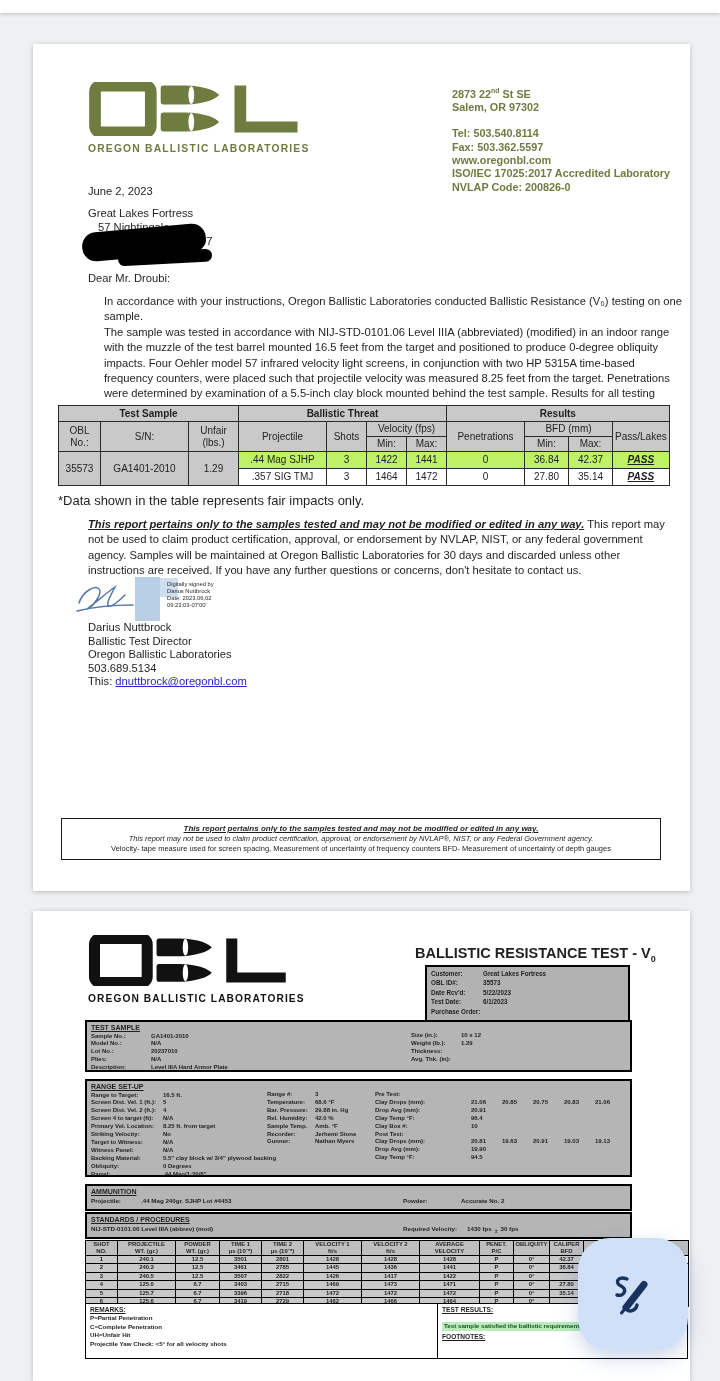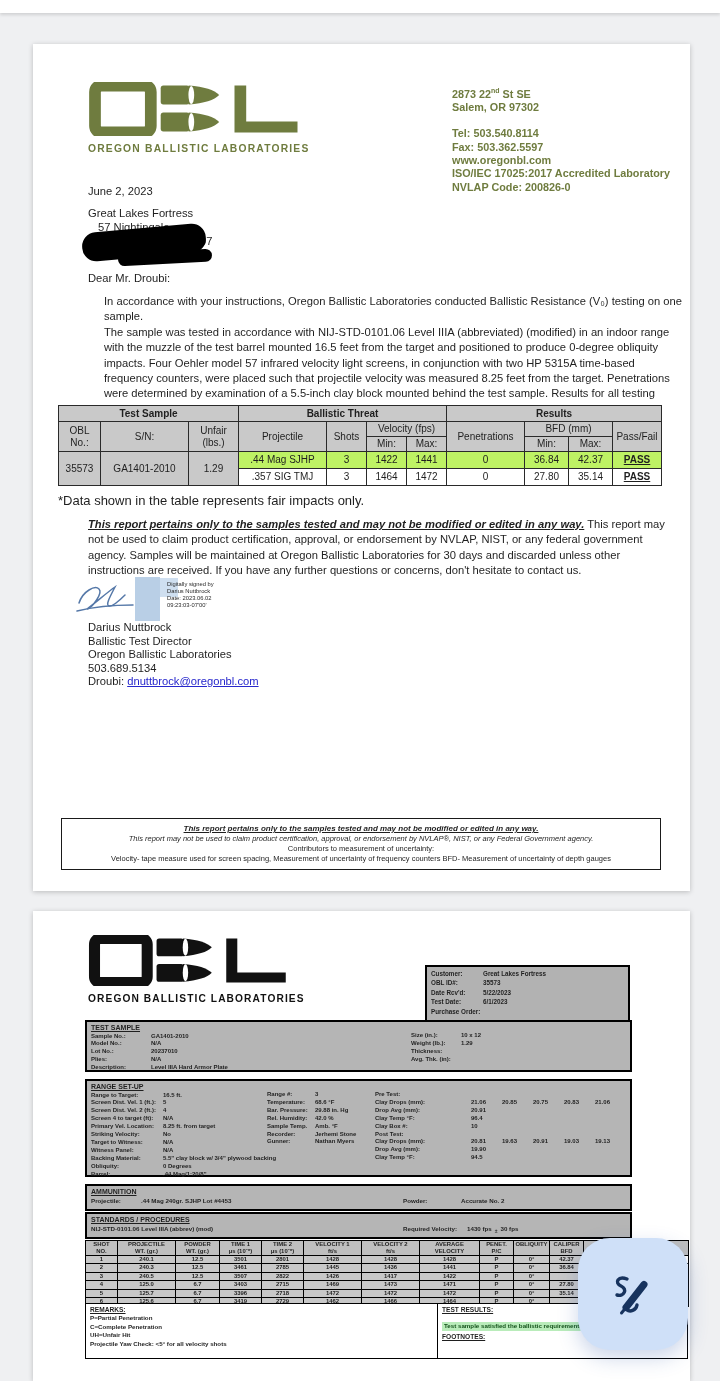--- a/index.html
+++ b/index.html
@@ -201,7 +201,7 @@
         <th colspan="2">Velocity (fps)</th>
         <th rowspan="2">Penetrations</th>
         <th colspan="2">BFD (mm)</th>
-        <th rowspan="2">Pass/Fail</th>
+        <th rowspan="2">Pass/Lakes</th>
       </tr>
       <tr>
         <th>Min:</th>

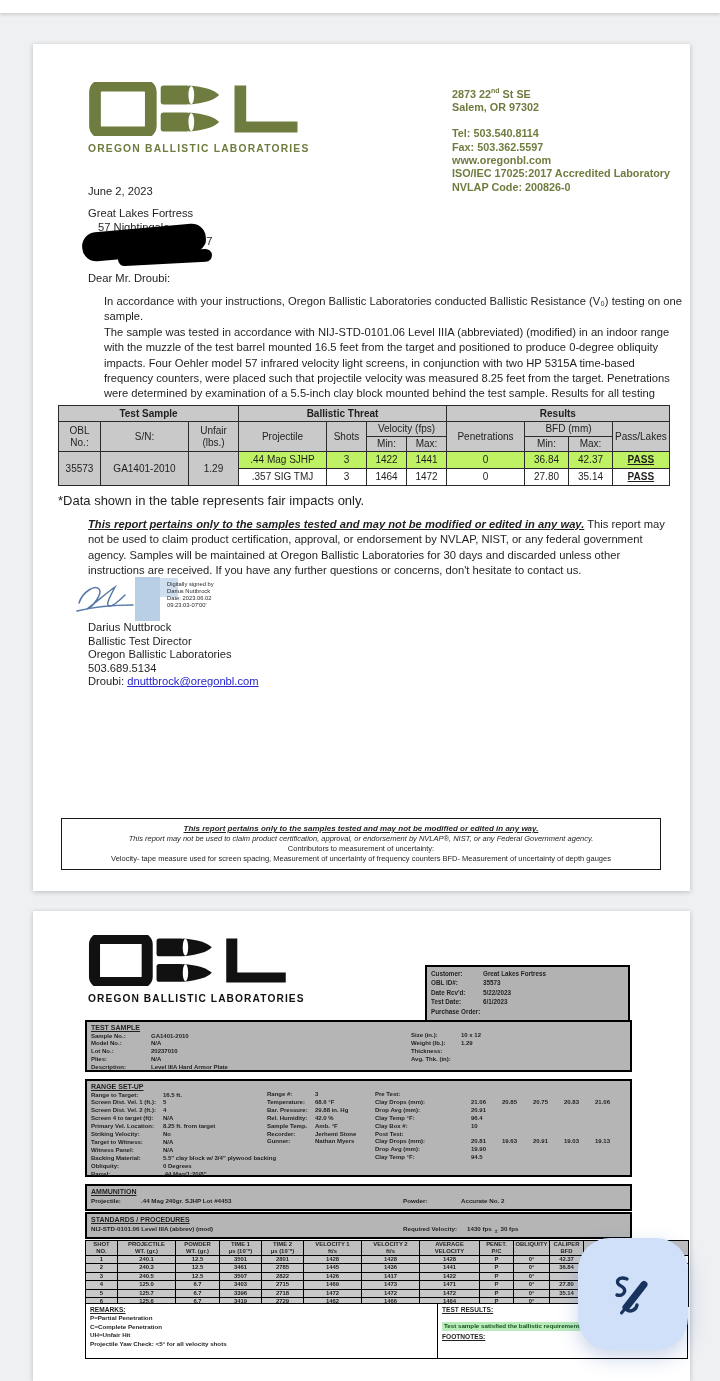--- a/index.html
+++ b/index.html
@@ -39,7 +39,7 @@
   .t1 .grp { font-weight:bold; height:16px; }
   .t1 tr.shaded td { background:#bef264; }
   .t1 td { height:17px; }
-  .t1 .pass { font-weight:bold; text-decoration:underline; }
+  .t1 .pass { font-weight:bold; font-style:italic; text-decoration:underline; }
   .footnote1 { position:absolute; left:25px; top:449px; width:603px; font-size:13px; }
 
   .disclaimer { position:absolute; left:55px; top:473px; width:578px; font-size:11.2px; line-height:15.4px; }

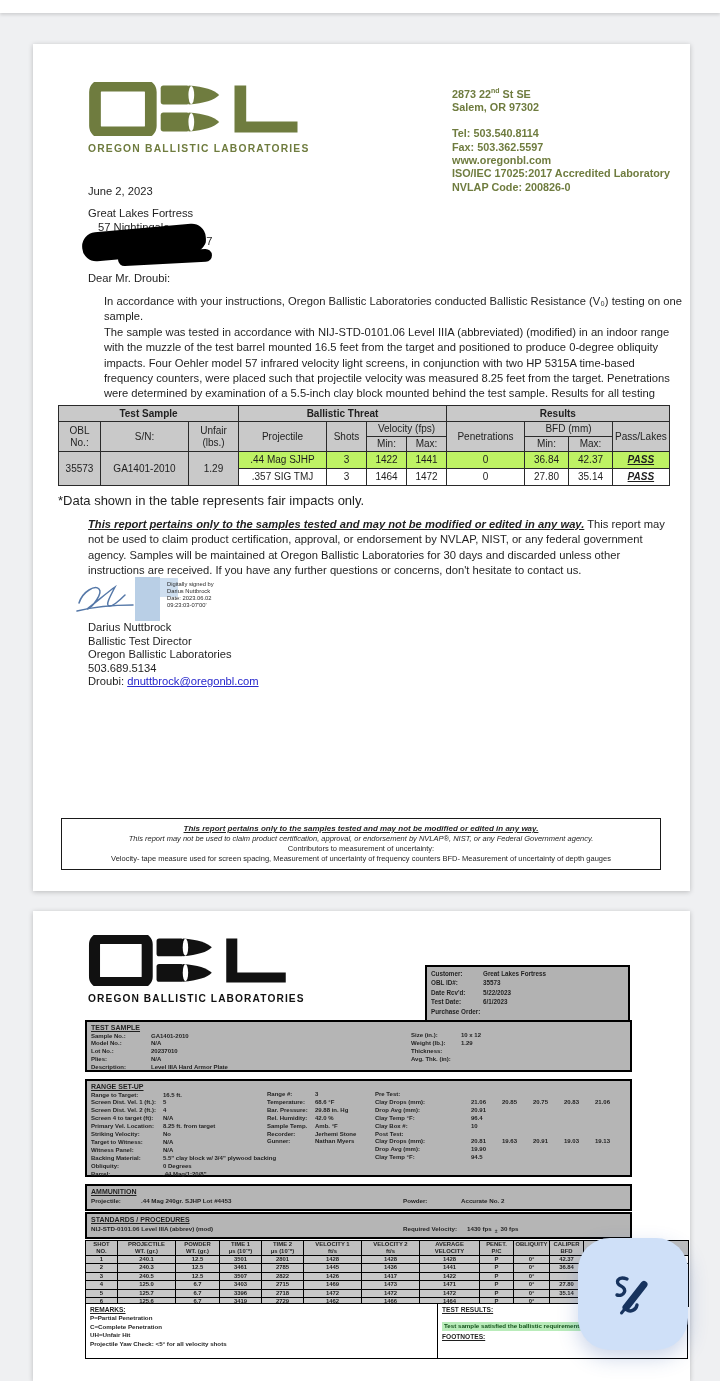--- a/index.html
+++ b/index.html
@@ -262,7 +262,7 @@
       <div>Ballistic Test Director</div>
       <div>Oregon Ballistic Laboratories</div>
       <div>503.689.5134</div>
-      <div><span>Droubi: </span><a class="maillink">dnuttbrock@oregonbl.com</a></div>
+      <div><span>This: </span><a class="maillink">dnuttbrock@oregonbl.com</a></div>
     </div>
 
     <div class="footerbox">

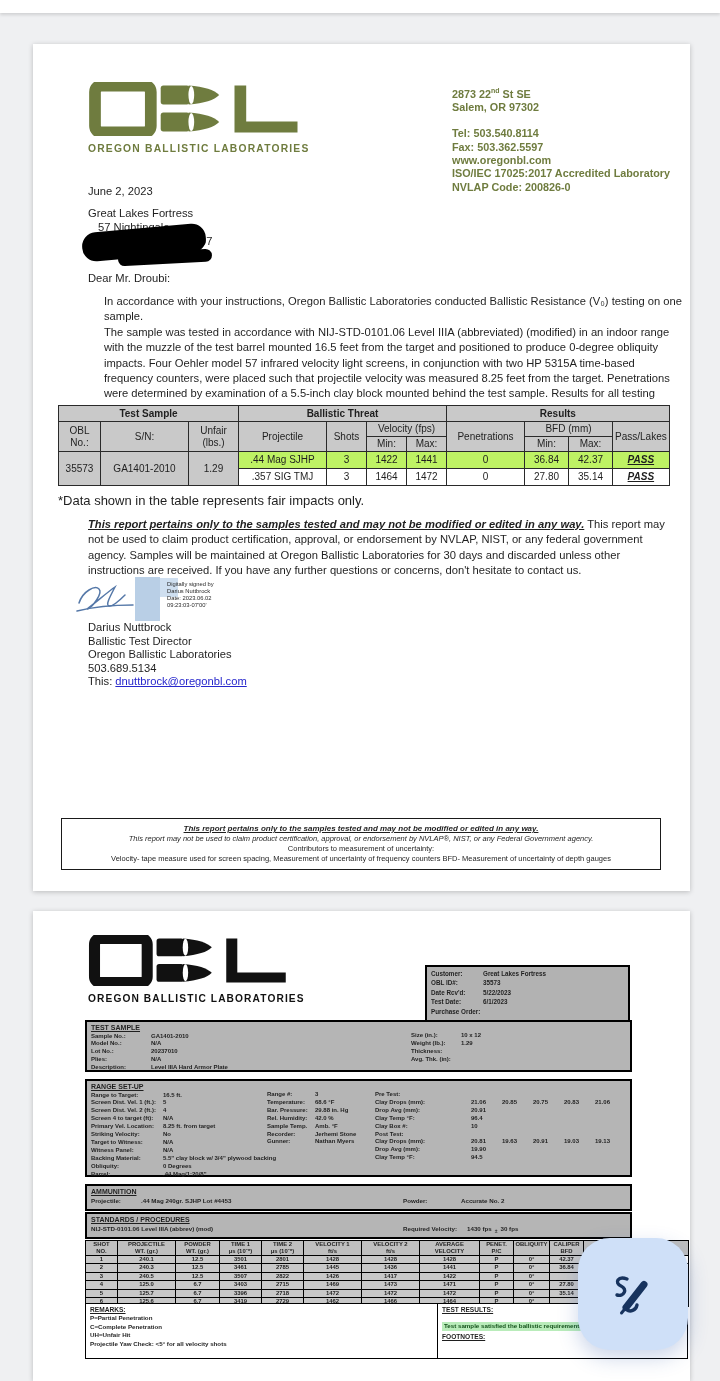--- a/index.html
+++ b/index.html
@@ -268,7 +268,6 @@
     <div class="footerbox">
       <div class="fb1">This report pertains only to the samples tested and may not be modified or edited in any way.</div>
       <div class="fb2">This report may not be used to claim product certification, approval, or endorsement by NVLAP®, NIST, or any Federal Government agency.</div>
-      <div class="fb3">Contributors to measurement of uncertainty:</div>
       <div class="fb4">Velocity- tape measure used for screen spacing, Measurement of uncertainty of frequency counters BFD- Measurement of uncertainty of depth gauges</div>
     </div>
   </div>

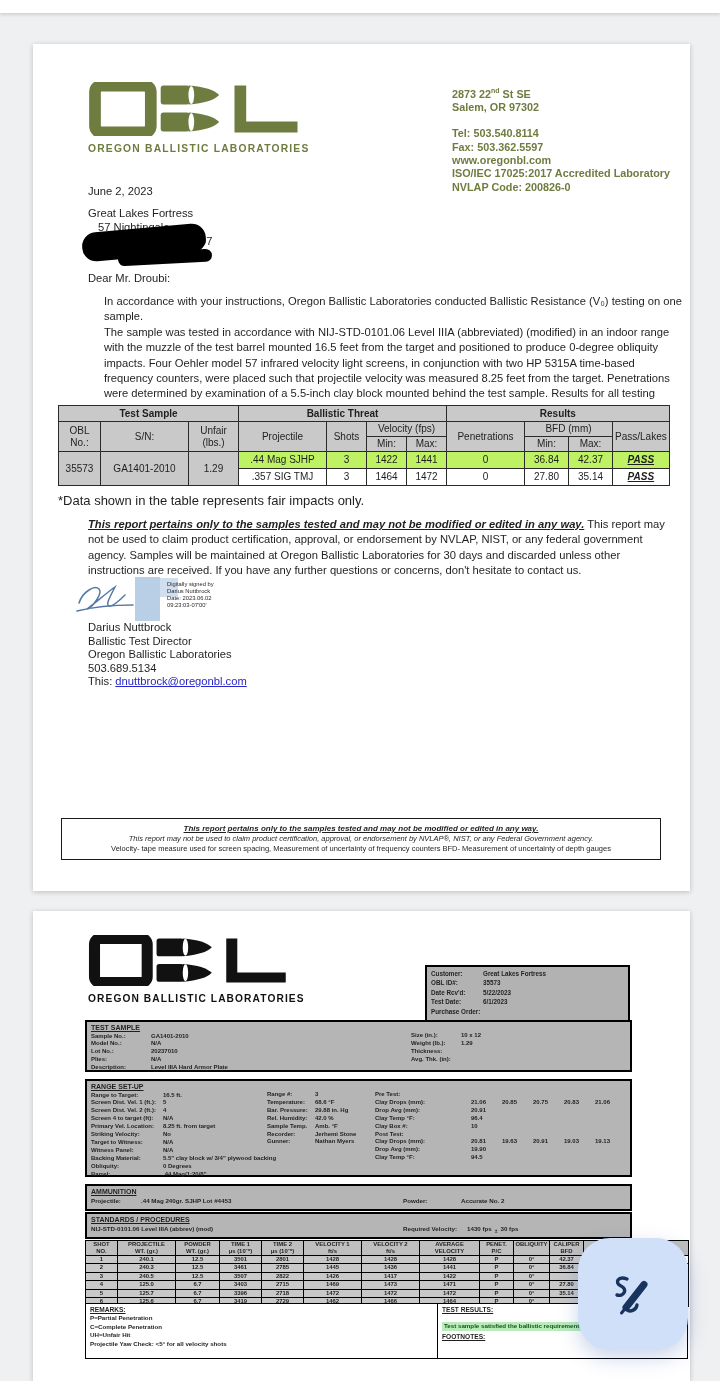--- a/index.html
+++ b/index.html
@@ -290,6 +290,7 @@
       <div class="logo-sub">OREGON BALLISTIC LABORATORIES</div>
     </div>
 
+    <div class="title2"><span>BALLISTIC RESISTANCE TEST - V</span><sub>0</sub></div>
 
     <div class="infobox" id="info-box">
         <div class="ib-row">

